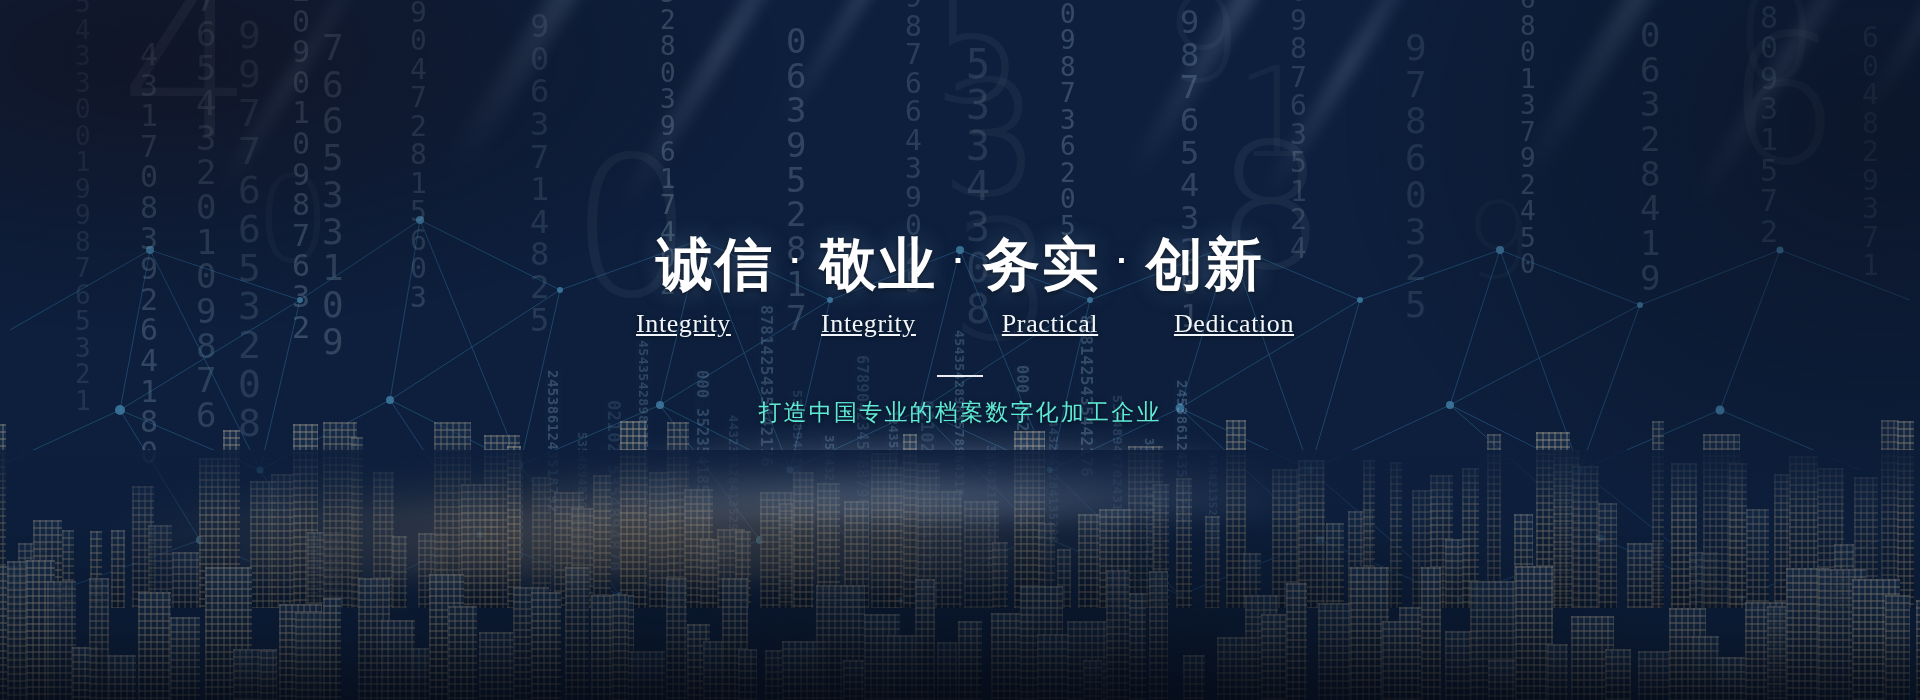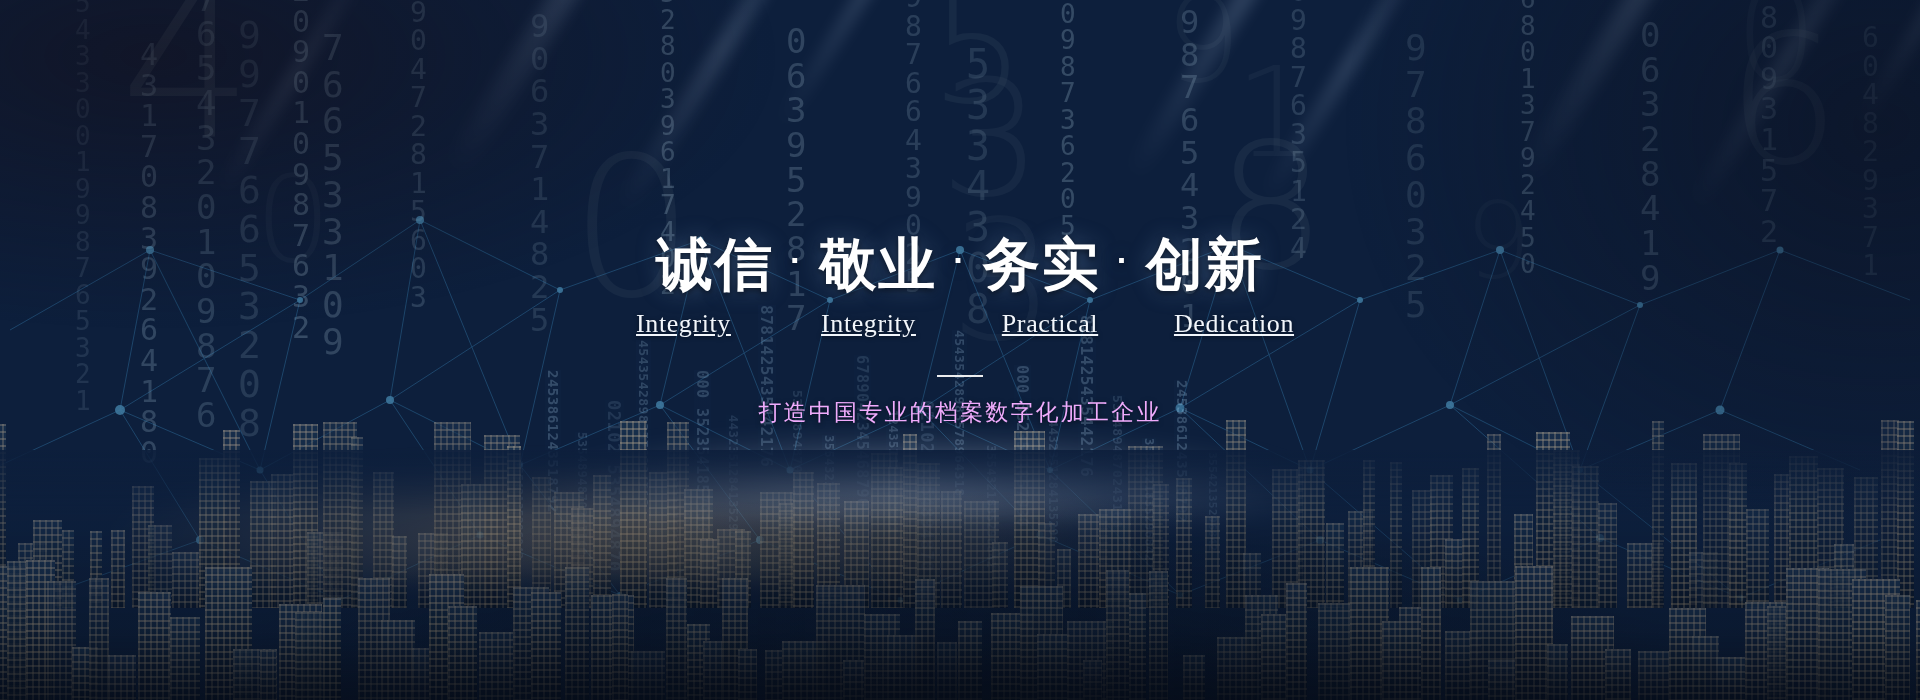--- a/index.html
+++ b/index.html
@@ -193,7 +193,7 @@
     margin-top: 20px;
     font-family: "Liberation Sans", "DejaVu Sans", sans-serif;
     font-size: 23px;
-    color: #f0abfc;
+    color: #5eead4;
     letter-spacing: 2.2px;
     text-shadow: 0 1px 5px rgba(0,0,0,.6);
     white-space: nowrap;

